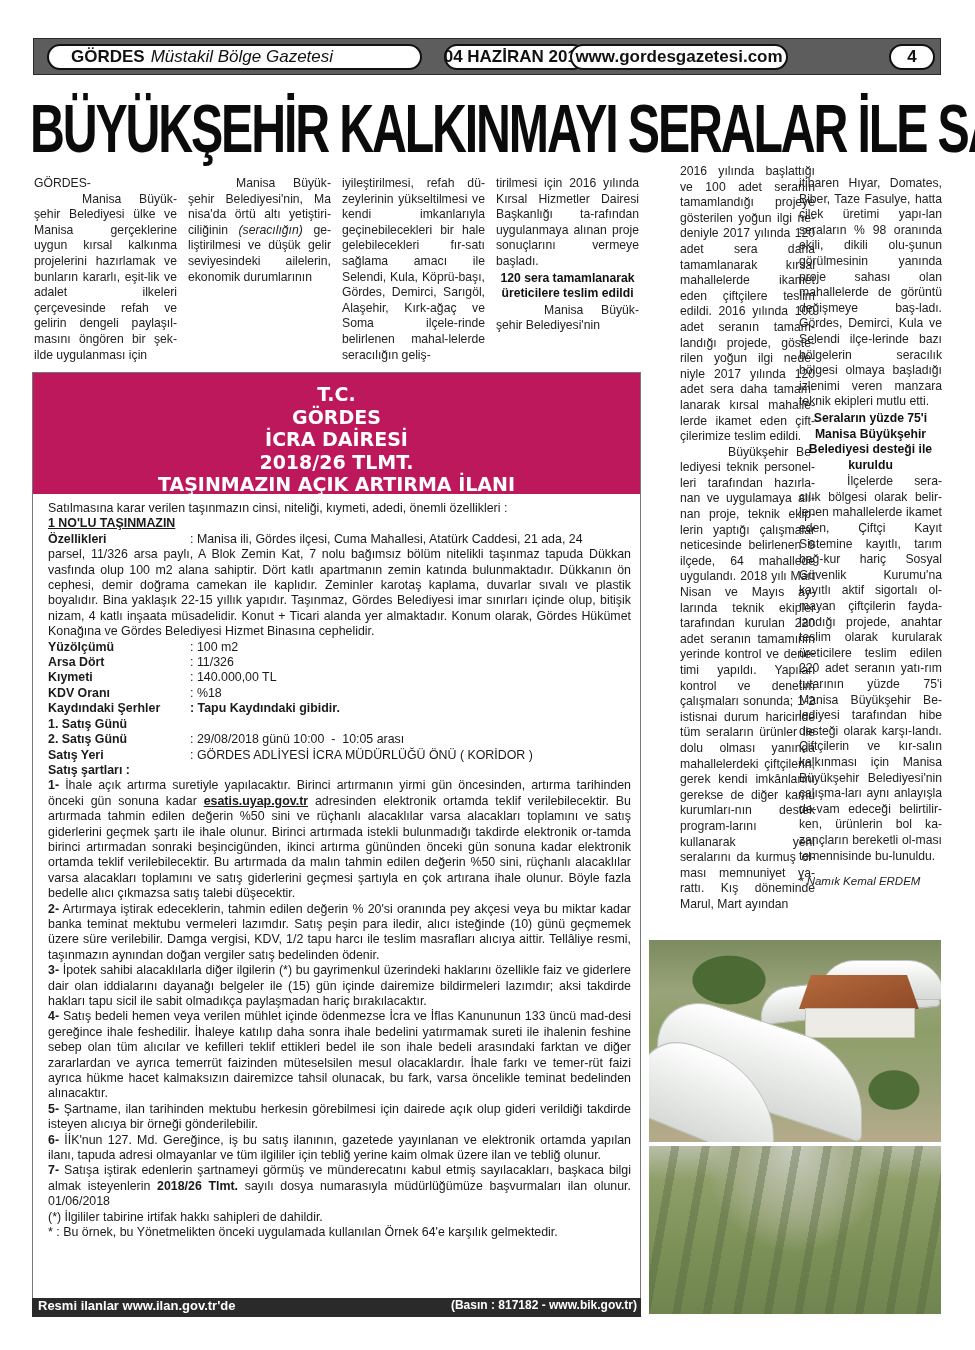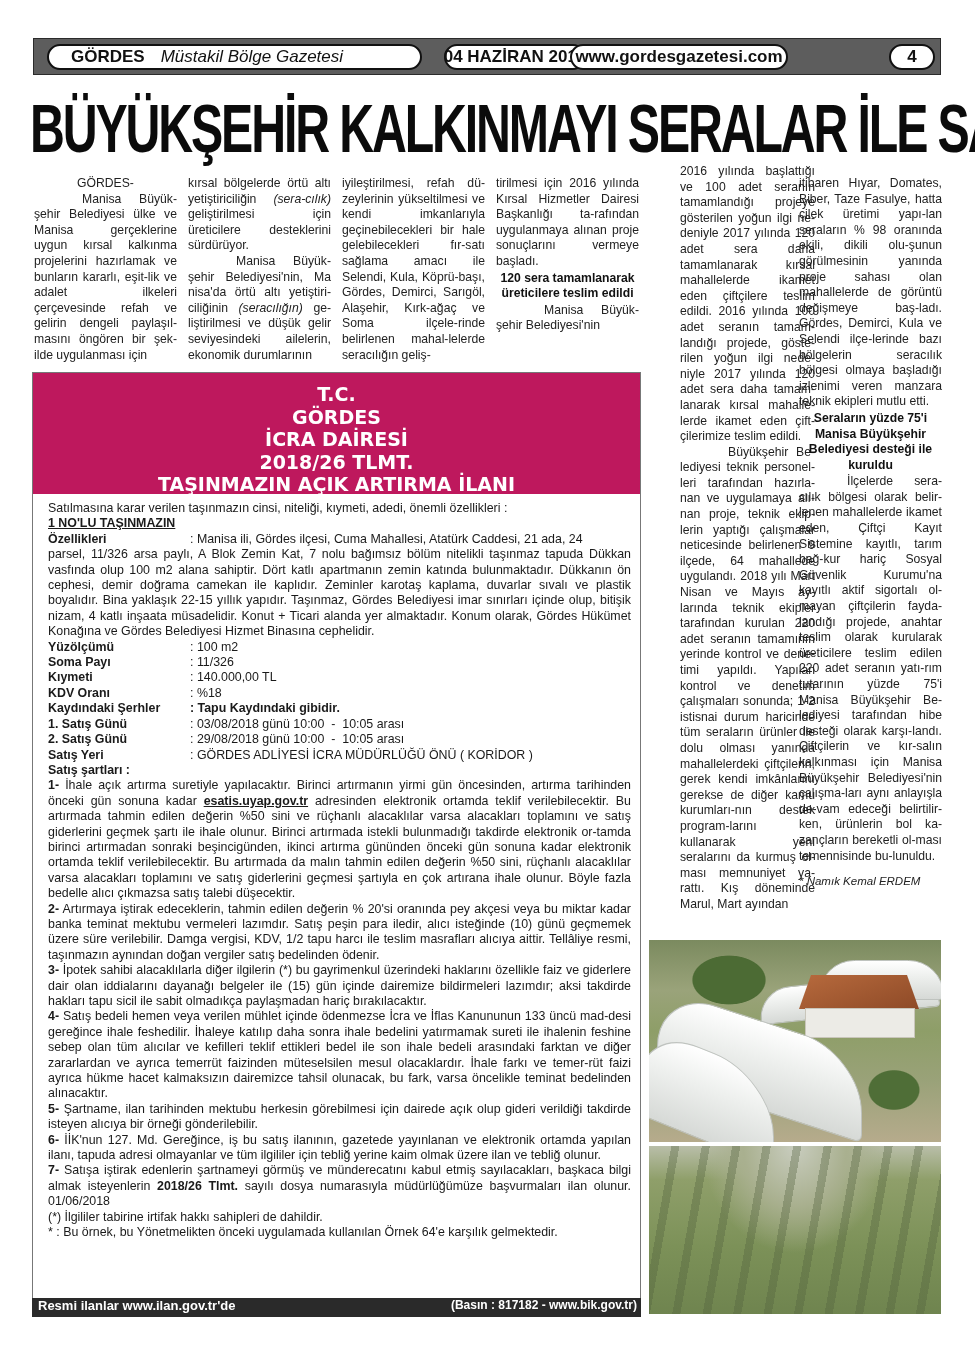--- a/index.html
+++ b/index.html
@@ -18,7 +18,7 @@
     font-weight: bold; font-size: 17px; color: #111; white-space: nowrap;
   }
   .pill.name { left: 13px; width: 375px; justify-content: flex-start; padding-left: 22px; }
-  .pill.name .italic { font-style: italic; font-weight: normal; margin-left: 16px; }
+  .pill.name .italic { font-style: italic; font-weight: normal; margin-left: 6px; }
   .pill.date { left: 410px; width: 142px; }
   .pill.site { left: 536px; width: 218px; }
   .pill.page { left: 855px; width: 46px; }

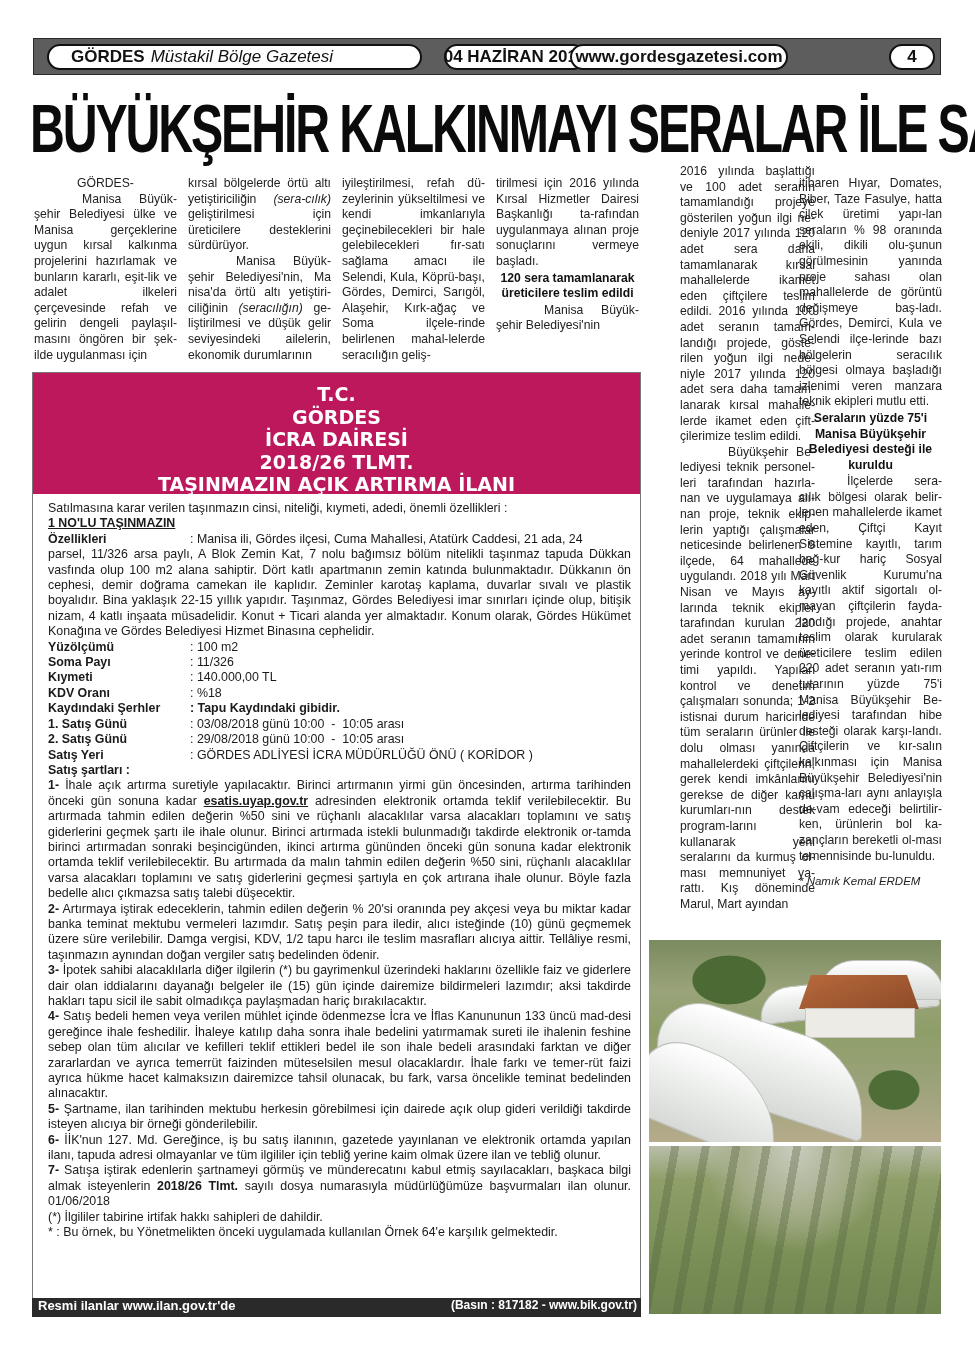--- a/index.html
+++ b/index.html
@@ -47,7 +47,7 @@
   .col4 { left: 496px; top: 176px; width: 143px; }
   .col5 { left: 677px; top: 164px; width: 110px; }
   .col6 { left: 799px; top: 176px; width: 143px; }
-  .col1 p:first-child { text-align: center; }
+  .col1 p:first-child { text-align: left; }
   .byline { text-align: left; font-style: italic; font-size: 11.5px; margin-top: 10px; }
 
   

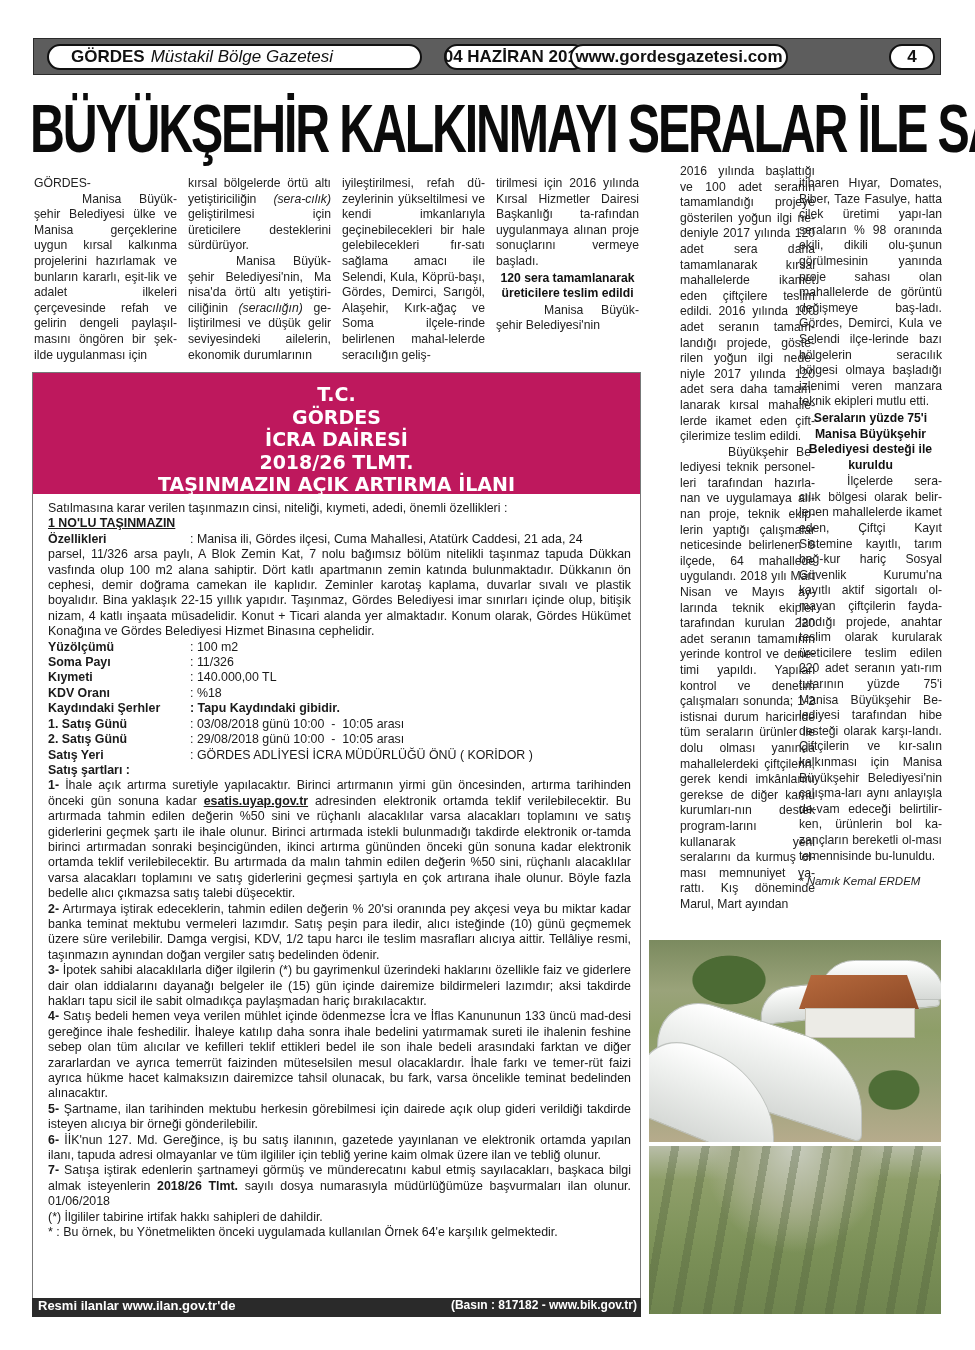--- a/index.html
+++ b/index.html
@@ -126,7 +126,6 @@
 </div>
 
 <div class="col col2">
-  <p><span>kırsal bölgelerde örtü altı yetiştiriciliğin</span> <i>(sera-cılık)</i> <span>geliştirilmesi için üreticilere desteklerini sürdürüyor.</span></p>
   <p class="indent"><span>Manisa Büyük-şehir Belediyesi'nin, Ma nisa'da örtü altı yetiştiri-ciliğinin</span> <i>(seracılığın)</i> <span>ge-liştirilmesi ve düşük gelir seviyesindeki ailelerin, ekonomik durumlarının</span></p>
 </div>
 

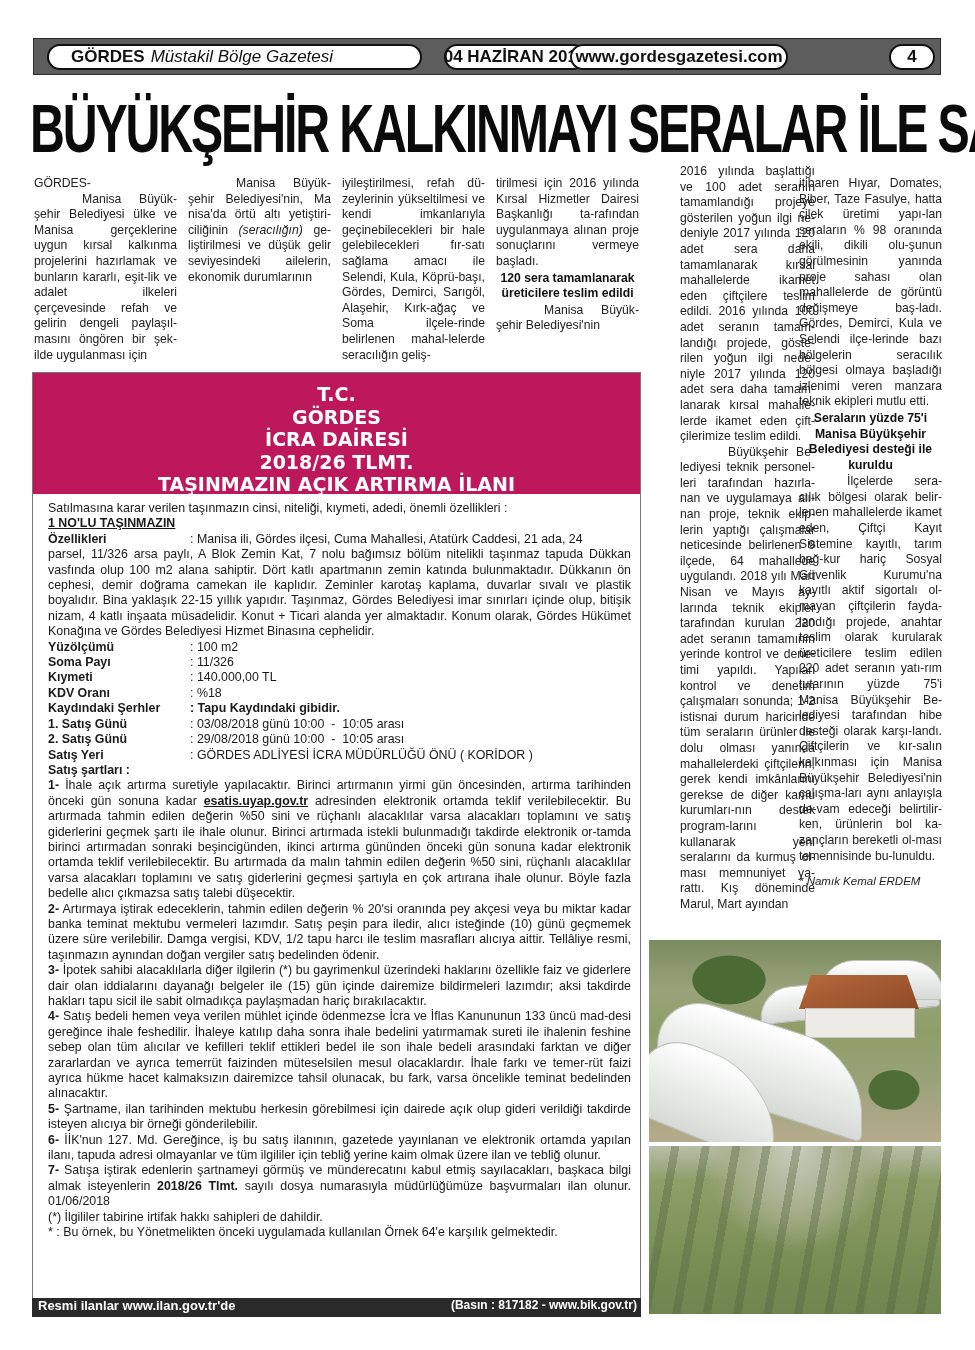--- a/index.html
+++ b/index.html
@@ -174,7 +174,7 @@
         <span class="v">: 100 m2</span>
       </div>
     <div class="kv">
-        <span class="k">Soma Payı</span>
+        <span class="k">Arsa Dört</span>
         <span class="v">: 11/326</span>
       </div>
     <div class="kv">

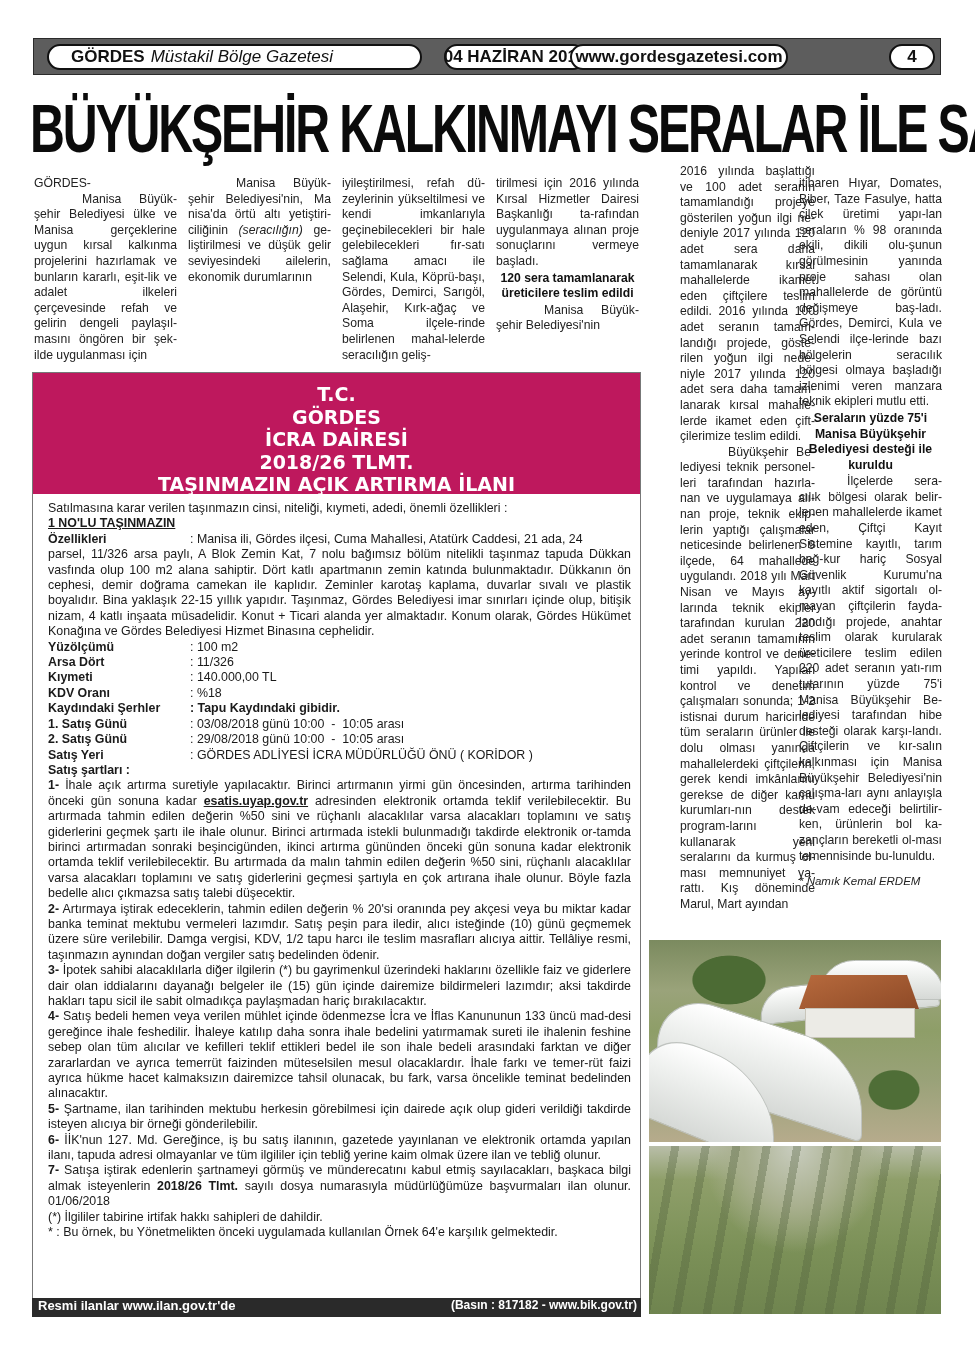--- a/index.html
+++ b/index.html
@@ -191,7 +191,6 @@
       </div>
     <div class="kv">
         <span class="k">1. Satış Günü</span>
-        <span class="v" style="white-space:pre">: 03/08/2018 günü 10:00  -  10:05 arası</span>
       </div>
     <div class="kv">
         <span class="k">2. Satış Günü</span>

